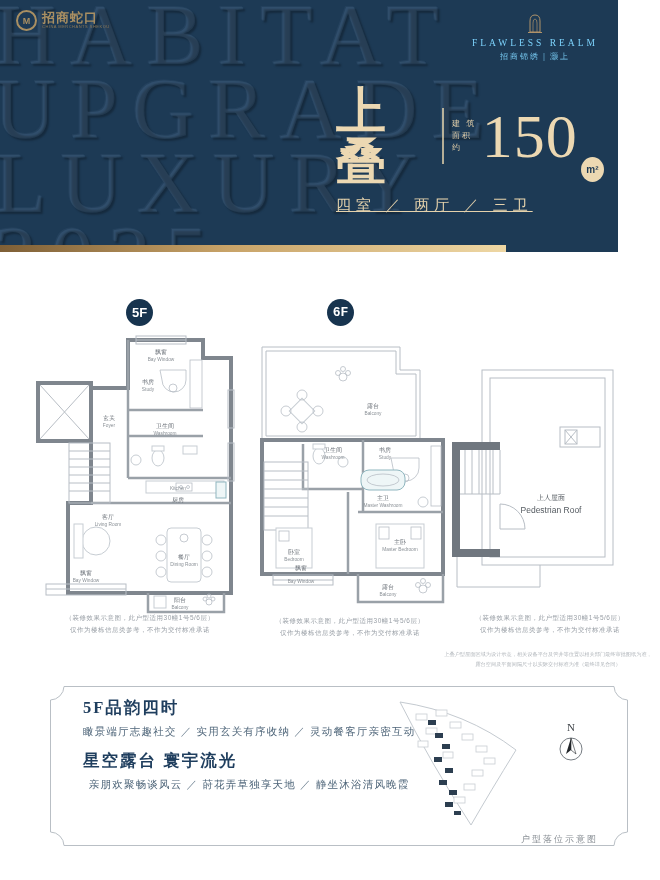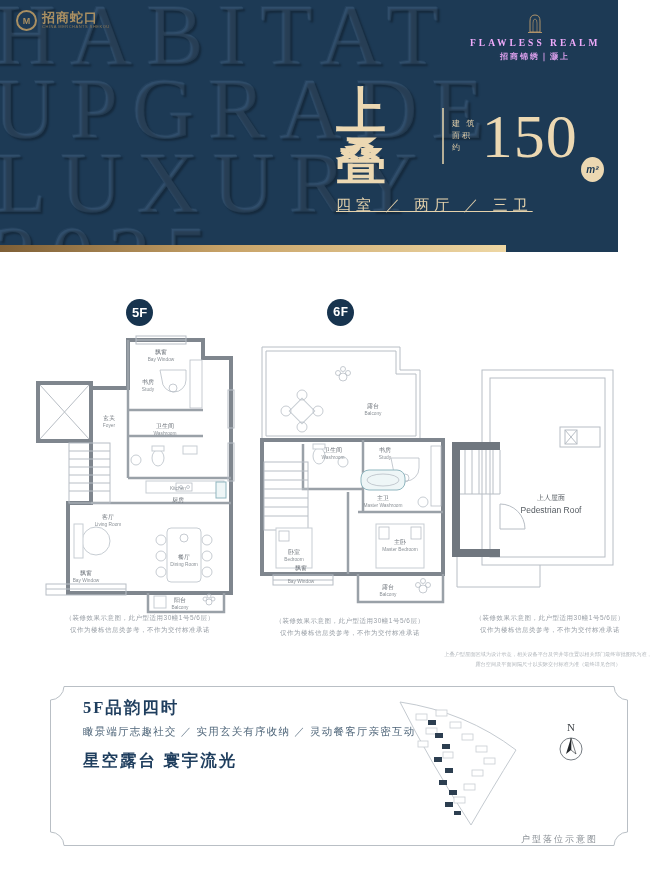--- a/index.html
+++ b/index.html
@@ -21,7 +21,7 @@
   .brandL .cn{color:#a98f62;font-size:13px;font-weight:700;letter-spacing:1px;}
   .brandL .en{color:#8d7a58;font-size:4px;letter-spacing:.5px;}
 
-  .brandR{position:absolute;right:18px;top:12px;width:130px;text-align:center;color:#f0abfc;font-weight:bold;}
+  .brandR{position:absolute;right:18px;top:12px;width:130px;text-align:center;color:#7dd3fc;}
   .brandR .emb{display:block;margin:0 auto 4px auto;}
   .brandR .en{font-family:"Liberation Serif",serif;font-size:9.5px;letter-spacing:3px;white-space:nowrap;}
   .brandR .cn{font-size:8px;letter-spacing:2px;margin-top:3px;opacity:.9;}

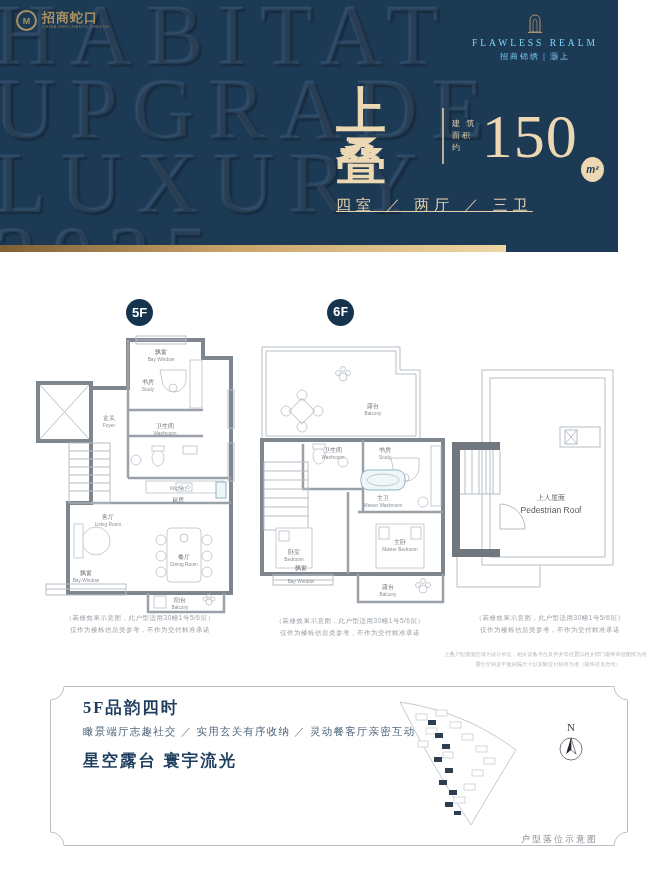--- a/index.html
+++ b/index.html
@@ -34,7 +34,7 @@
   .hl-val{font-family:"Liberation Serif",serif;font-size:62px;font-weight:400;line-height:1;letter-spacing:1px;}
   .hl-unit{width:25px;height:25px;border-radius:50%;background:#ecd8b2;color:#1d3a55;
       font-size:10px;font-weight:700;display:flex;align-items:center;justify-content:center;
-      align-self:flex-end;margin:0 0 4px 3px;font-style:italic;}
+      align-self:flex-end;margin:0 0 4px 3px;}
   .hl-spec{margin-top:10px;font-size:15px;letter-spacing:5px;color:#e5d2ac;white-space:nowrap;text-decoration:underline;}
 
   .goldbar{position:absolute;left:0;top:245px;width:506px;height:7px;z-index:4;

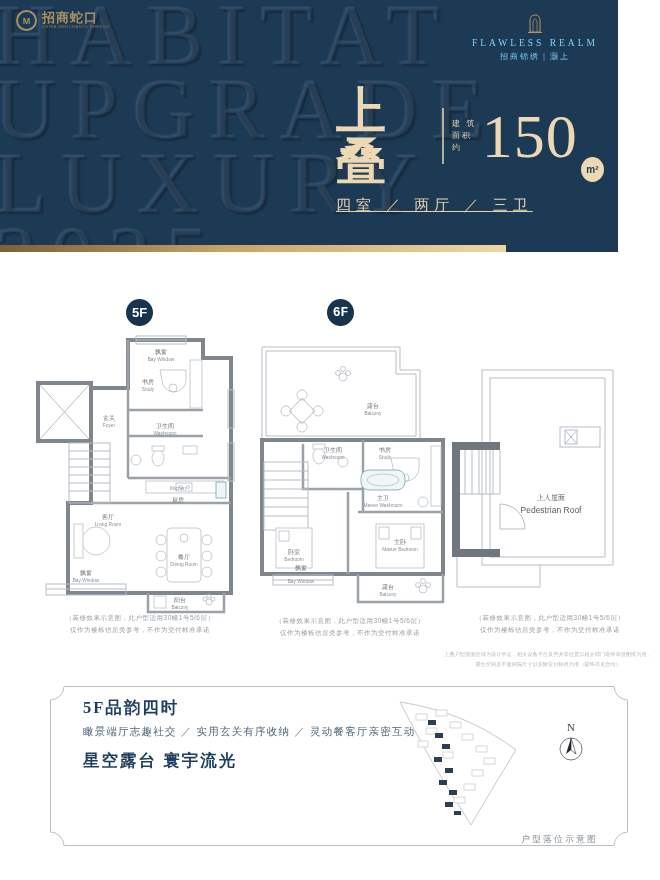--- a/index.html
+++ b/index.html
@@ -320,6 +320,7 @@
       </div>
       <div class="fitem">
         <h3>星空露台 寰宇流光</h3>
+        <p>亲朋欢聚畅谈风云 ／ 莳花弄草独享天地 ／ 静坐沐浴清风晚霞</p>
       </div>
     </div>
 

